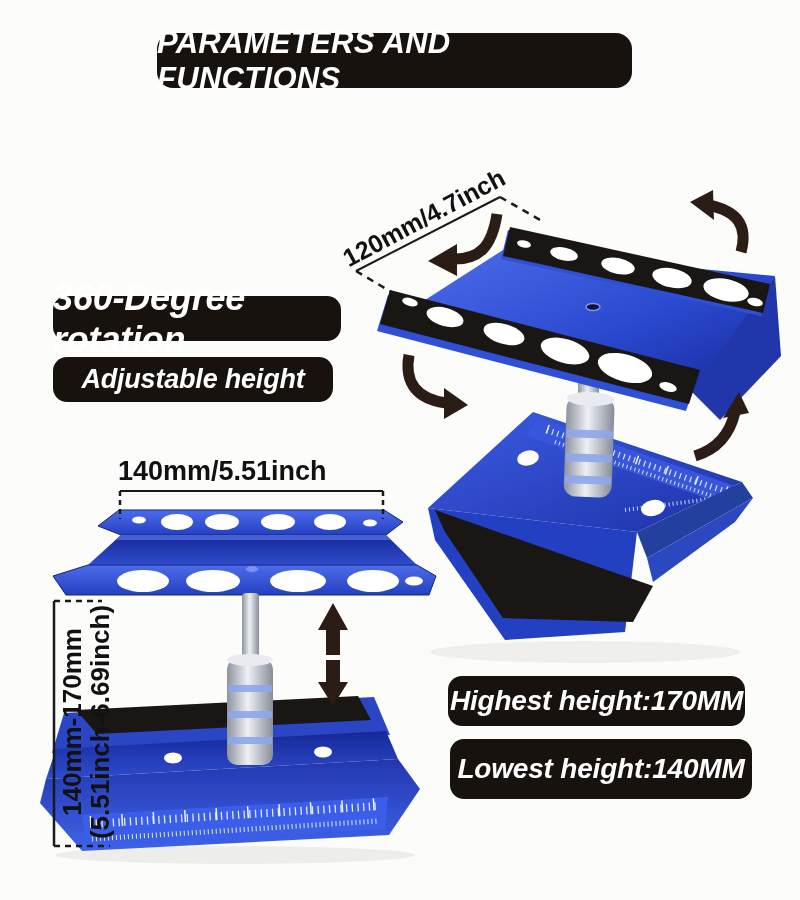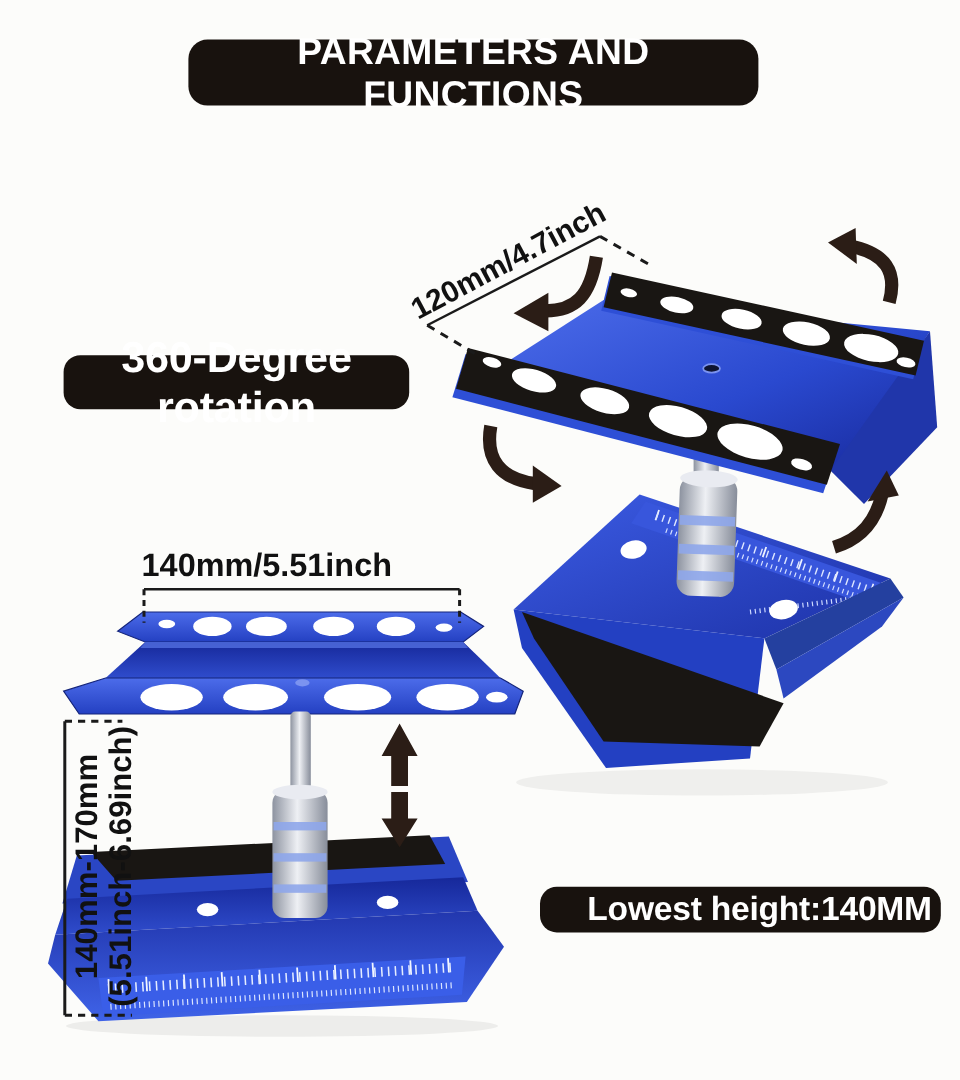--- a/index.html
+++ b/index.html
@@ -7,8 +7,8 @@
        font-family:"Liberation Sans","DejaVu Sans",sans-serif;}
   .canvas{position:relative;width:800px;height:900px;background:var(--background,#fcfcfa);}
   .pill{position:absolute;background:var(--badge-bg,#18120e);color:var(--badge-text,#fff);
-        font-weight:700;text-align:center;letter-spacing:-0.2px;
-        display:flex;align-items:center;justify-content:center;}
+        font-weight:700;letter-spacing:-0.2px;
+        display:flex;align-items:center;justify-content:center;font-style:italic;}
   .pill.title{left:157px;top:33px;width:475px;height:55px;border-radius:16px;
         font-size:31px;letter-spacing:0.3px;}
   .pill.feature1{left:53px;top:296px;width:288px;height:45px;border-radius:14px;font-size:36px;}

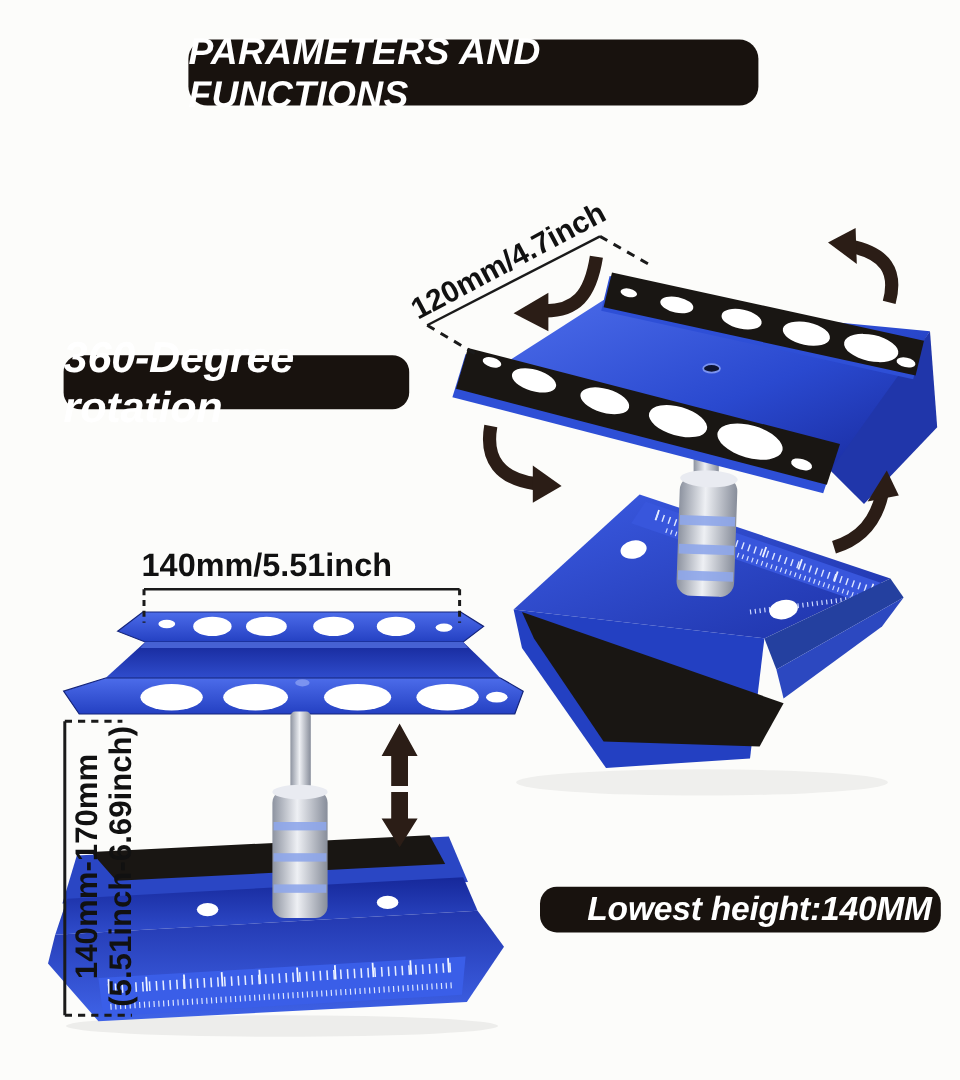--- a/index.html
+++ b/index.html
@@ -35,6 +35,7 @@
   <div class="pill title">PARAMETERS AND FUNCTIONS</div>
 
   <div class="pill feature1">360-Degree rotation</div>
+  <div class="pill feature2">Adjustable height</div>
 
   <svg style="left:385px;top:180px;width:400px;height:495px" viewBox="0 0 400 495">
     <defs>

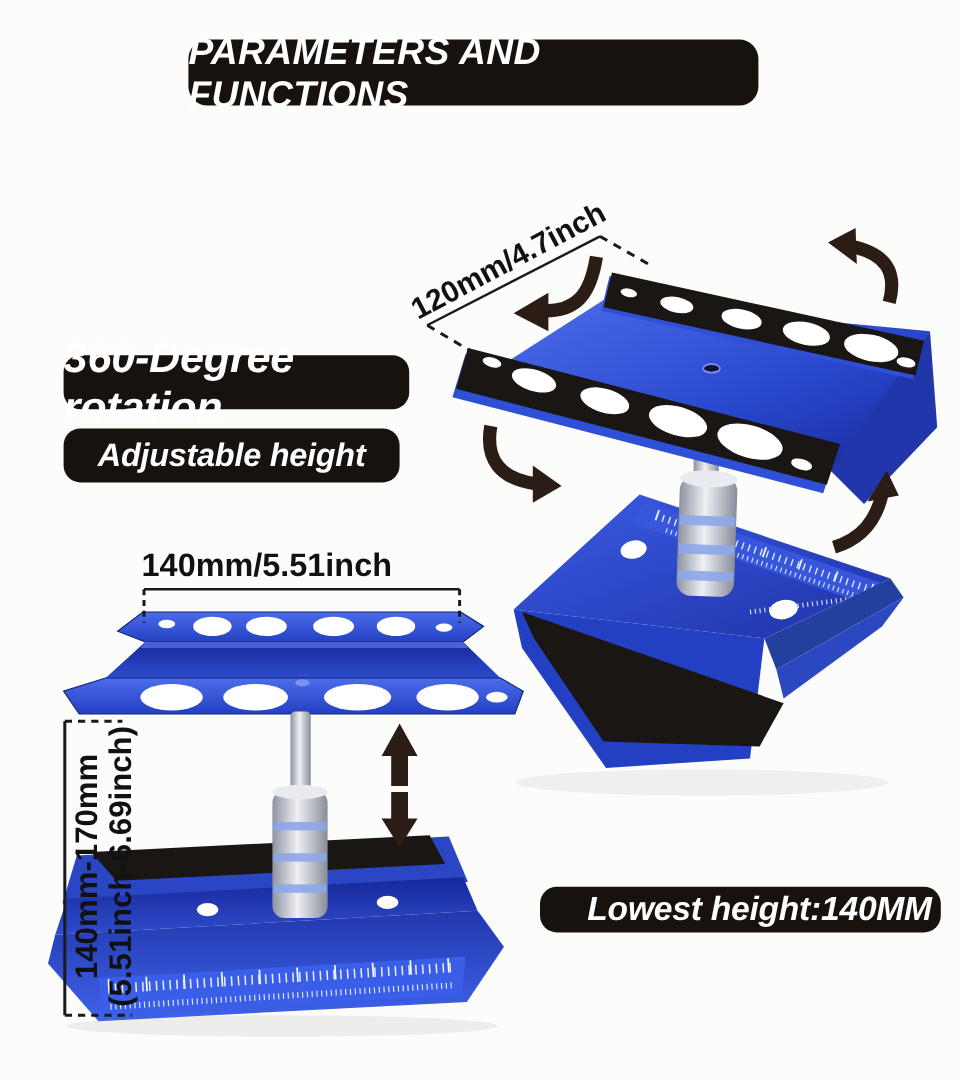--- a/index.html
+++ b/index.html
@@ -218,6 +218,7 @@
     <span>(5.51inch-6.69inch)</span>
   </div>
 
+  <div class="pill spec1">Highest height:170MM</div>
   <div class="pill spec2">Lowest height:140MM</div>
 
 </div>

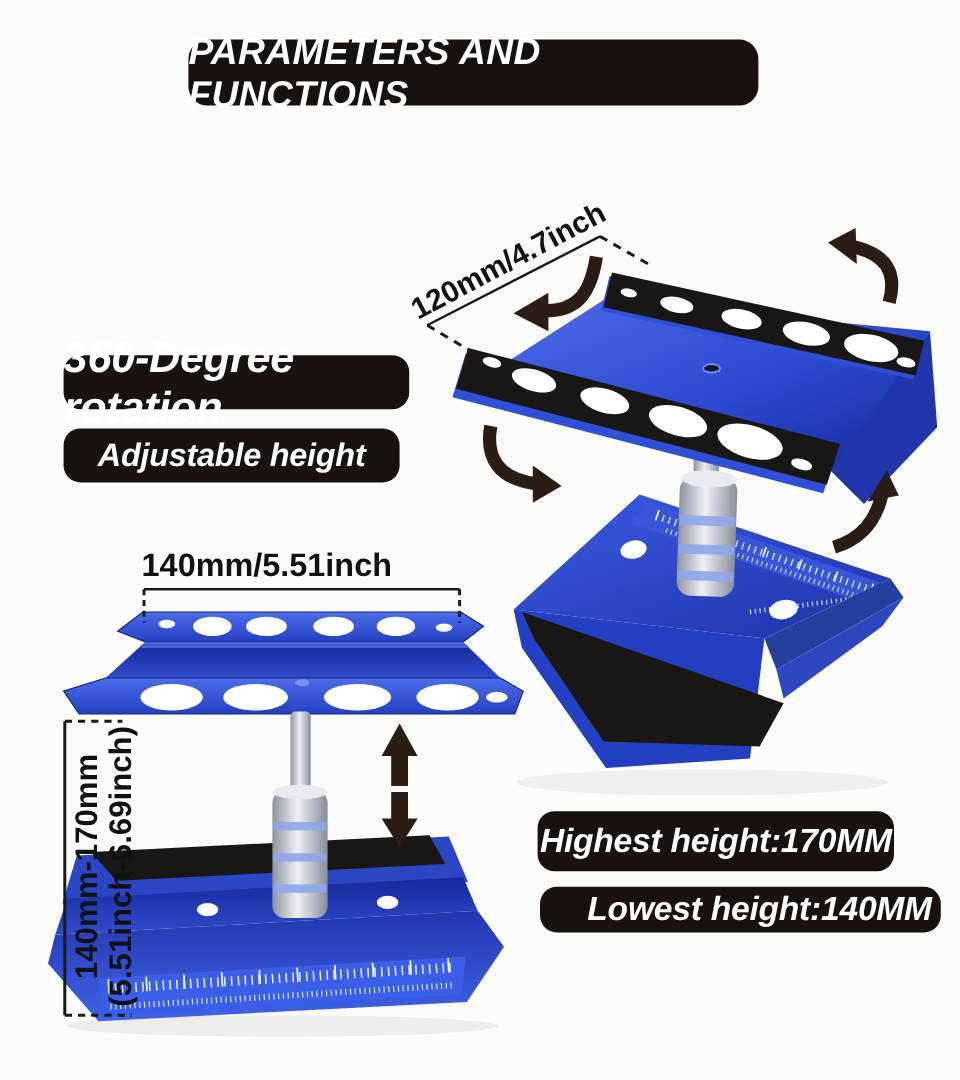--- a/index.html
+++ b/index.html
@@ -14,7 +14,7 @@
   .pill.feature1{left:53px;top:296px;width:288px;height:45px;border-radius:14px;font-size:36px;}
   .pill.feature2{left:53px;top:357px;width:280px;height:45px;border-radius:14px;font-size:27px;}
   .pill.spec1{left:448px;top:676px;width:297px;height:50px;border-radius:14px;font-size:28px;}
-  .pill.spec2{left:450px;top:739px;width:302px;height:38px;border-radius:14px;font-size:28px;padding-left:32px;}
+  .pill.spec2{left:450px;top:739px;width:302px;height:60px;border-radius:14px;font-size:28px;}
   .dim{position:absolute;color:#111;font-weight:700;white-space:nowrap;}
   .dim-120{left:424px;top:218px;transform:translate(-50%,-50%) rotate(-28deg);font-size:25px;}
   .dim-140{left:118px;top:456px;width:270px;text-align:left;font-size:27px;}

